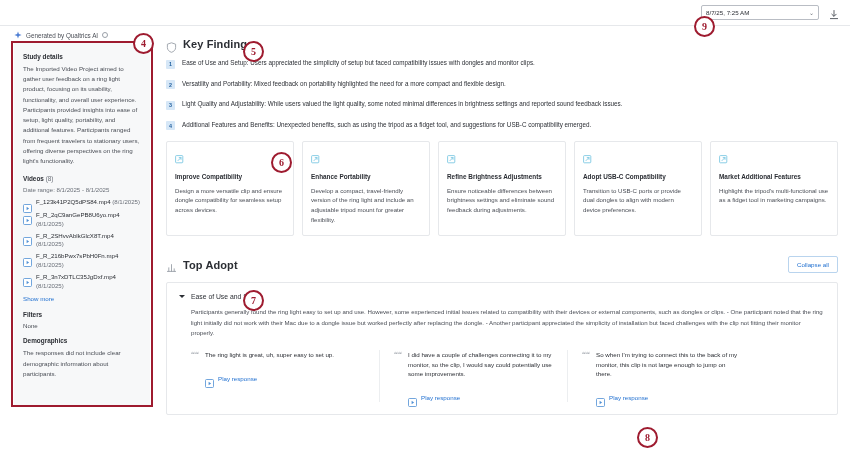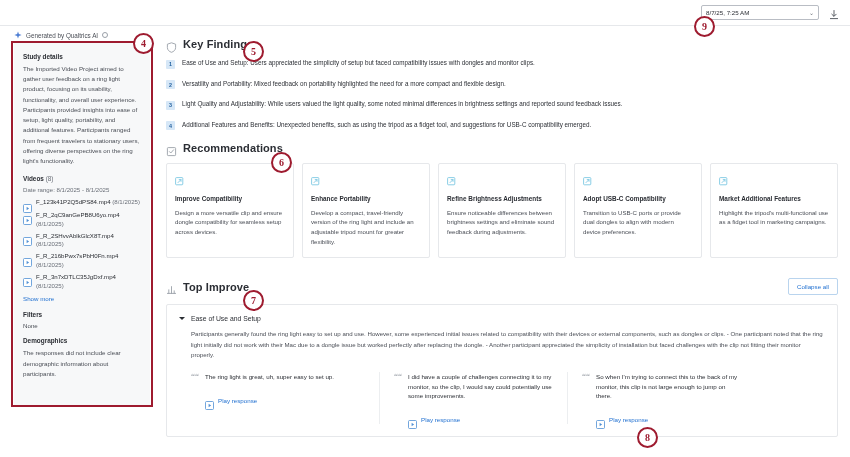--- a/index.html
+++ b/index.html
@@ -248,15 +248,6 @@
       </div>
     </div>
 
-    <div class="sec-head" style="margin-top:12px">
-      <span class="sec-ico">
-        <svg width="11" height="11" viewBox="0 0 11 11">
-            <rect x="1.4" y="1.6" width="8.2" height="8" rx="0.8" fill="none" stroke="#9aa0a8" stroke-width="0.9"></rect>
-            <path d="M3.4 5.6 4.8 7 7.6 3.8" fill="none" stroke="#9aa0a8" stroke-width="0.9" stroke-linecap="round"></path>
-          </svg>
-      </span>
-      <span class="sec-title">Recommendations</span>
-    </div>
 
     <div class="rec-grid">
       <div class="rec-card">

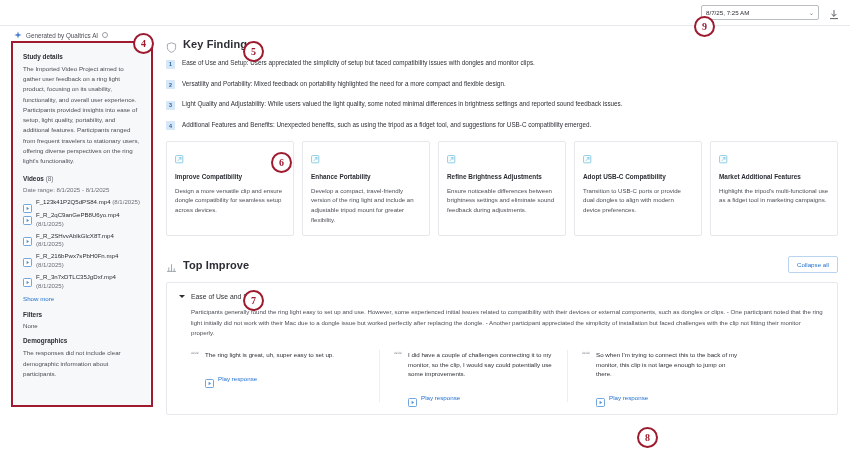--- a/index.html
+++ b/index.html
@@ -299,7 +299,7 @@
               <path d="M1.4 9.4h8.2M2.8 9.4V5.8M5.5 9.4V2.6M8.2 9.4V6.8" fill="none" stroke="#9aa0a8" stroke-width="0.9" stroke-linecap="round"></path>
             </svg>
         </span>
-        <span class="sec-title">Top Improve</span>
+        <span class="sec-title">Top Adopt</span>
       </div>
       <button class="collapse-btn">Collapse all</button>
     </div>

